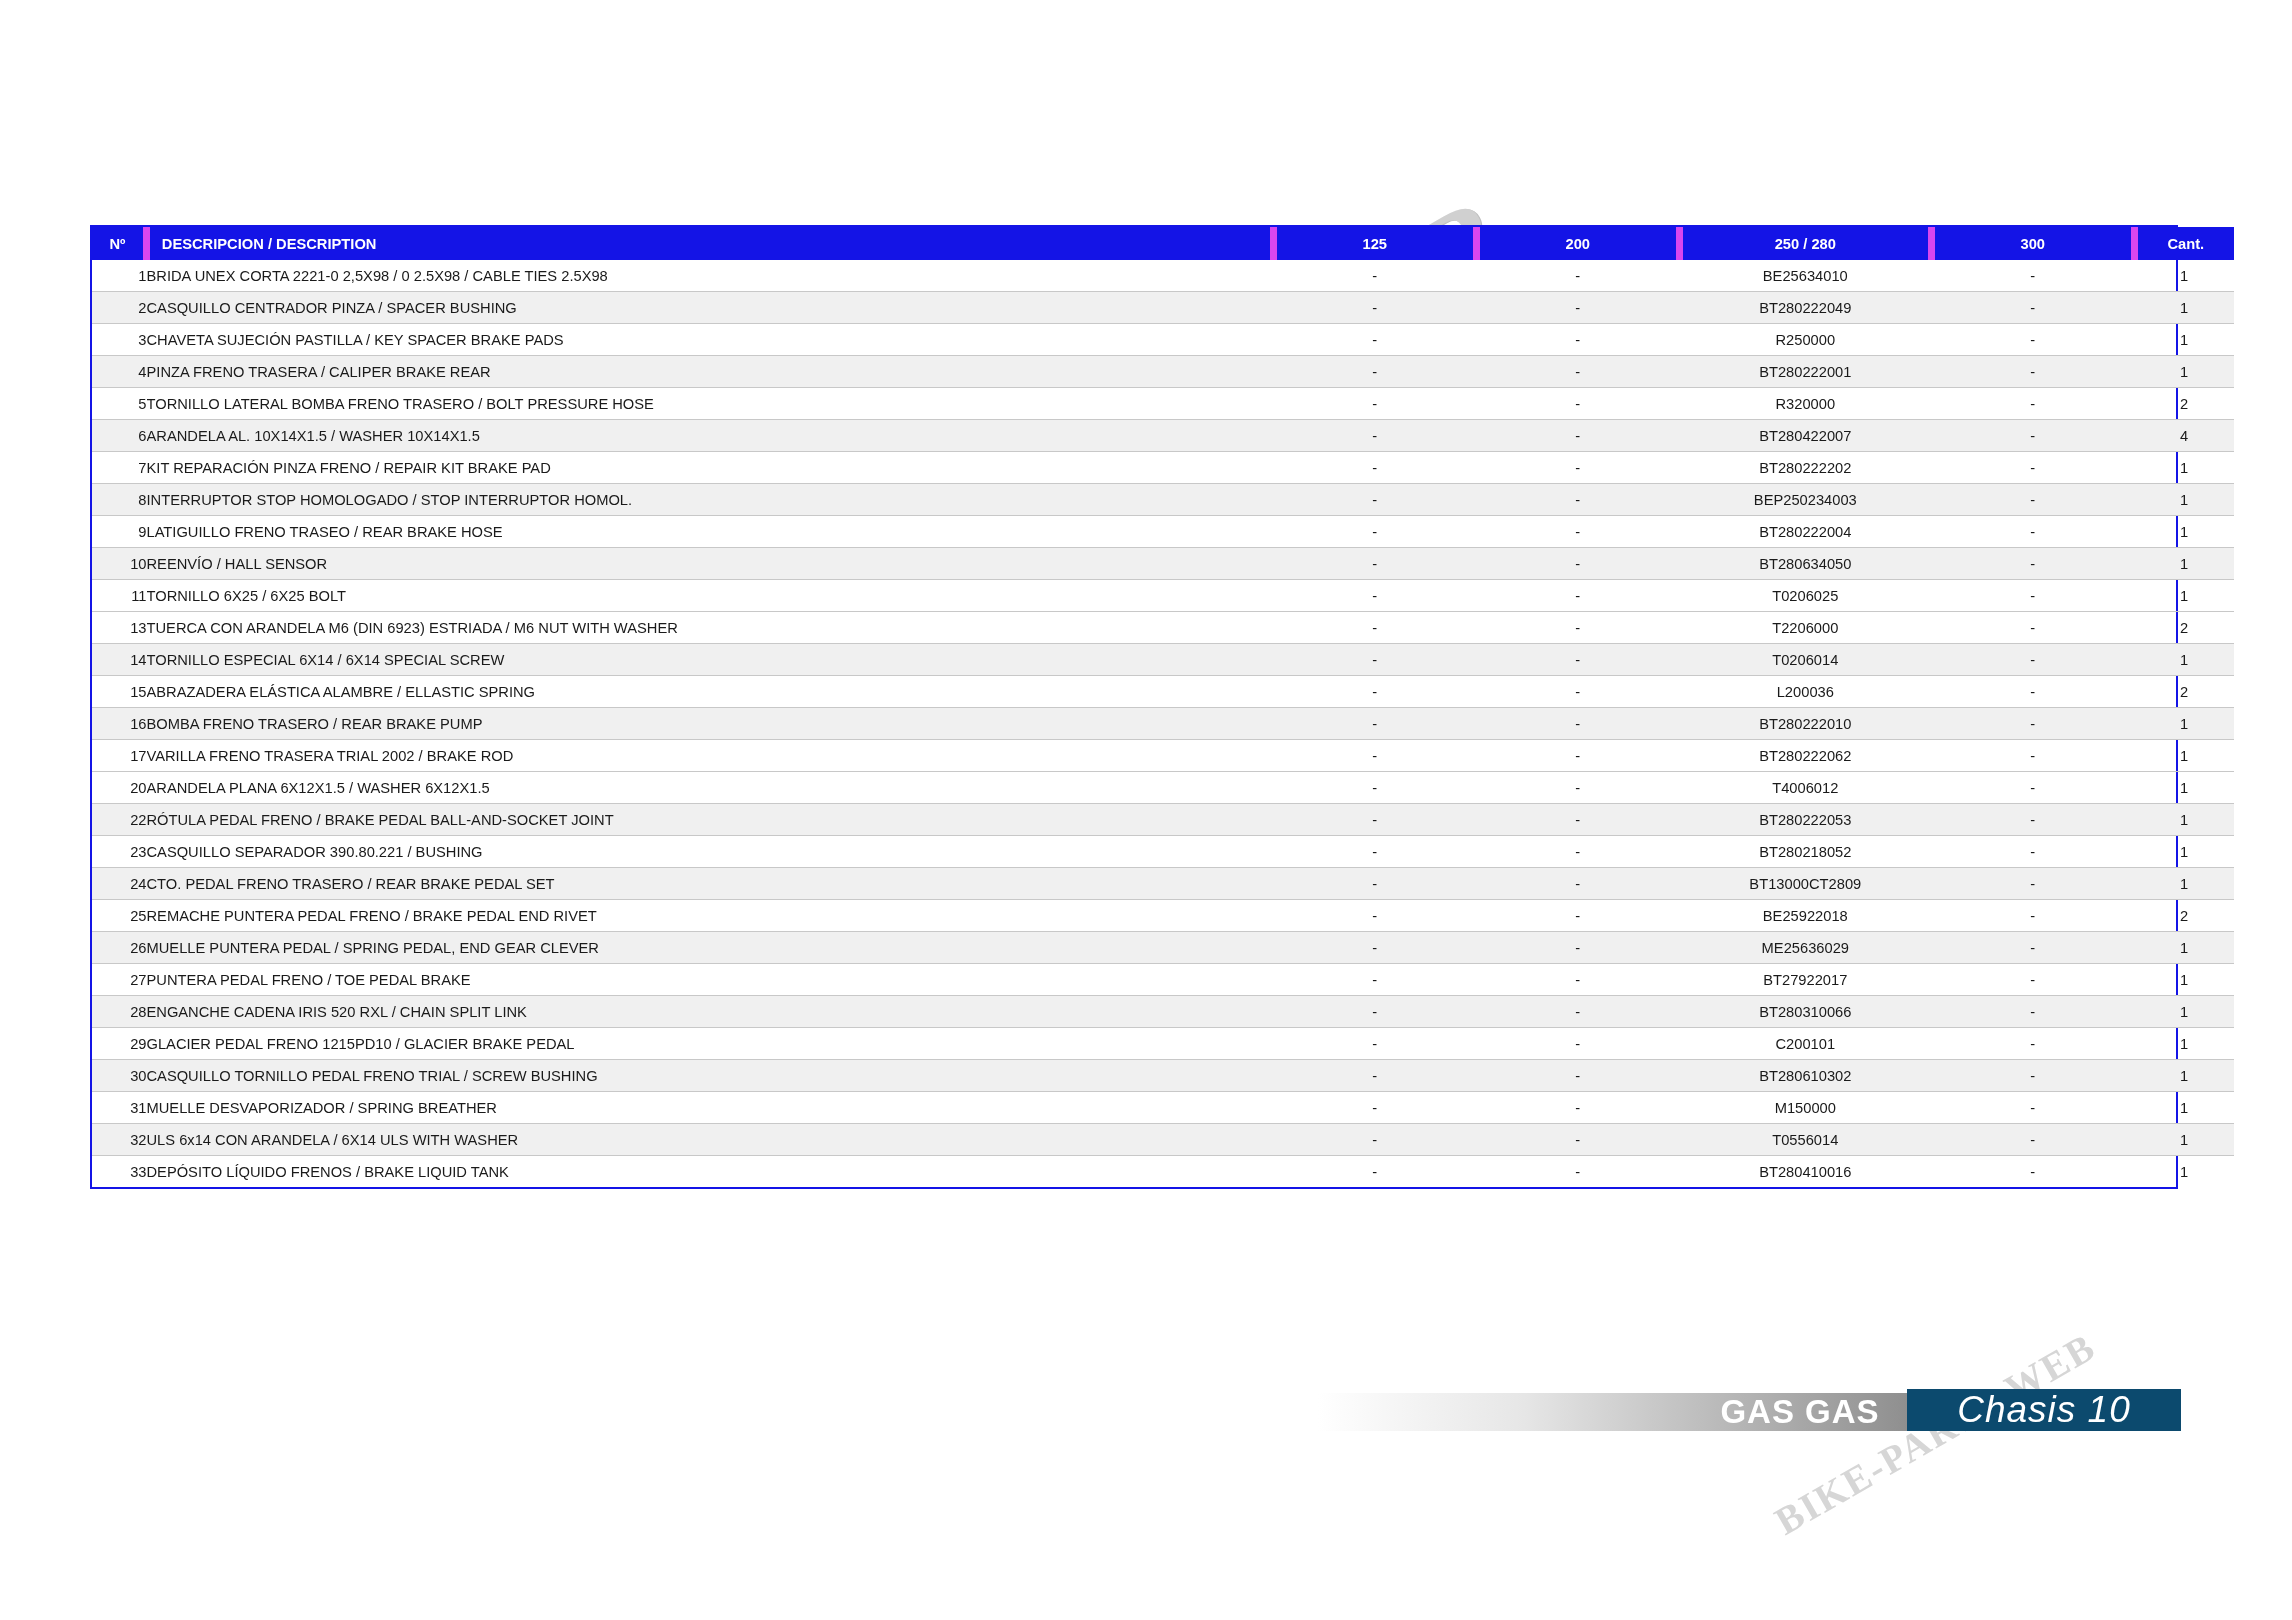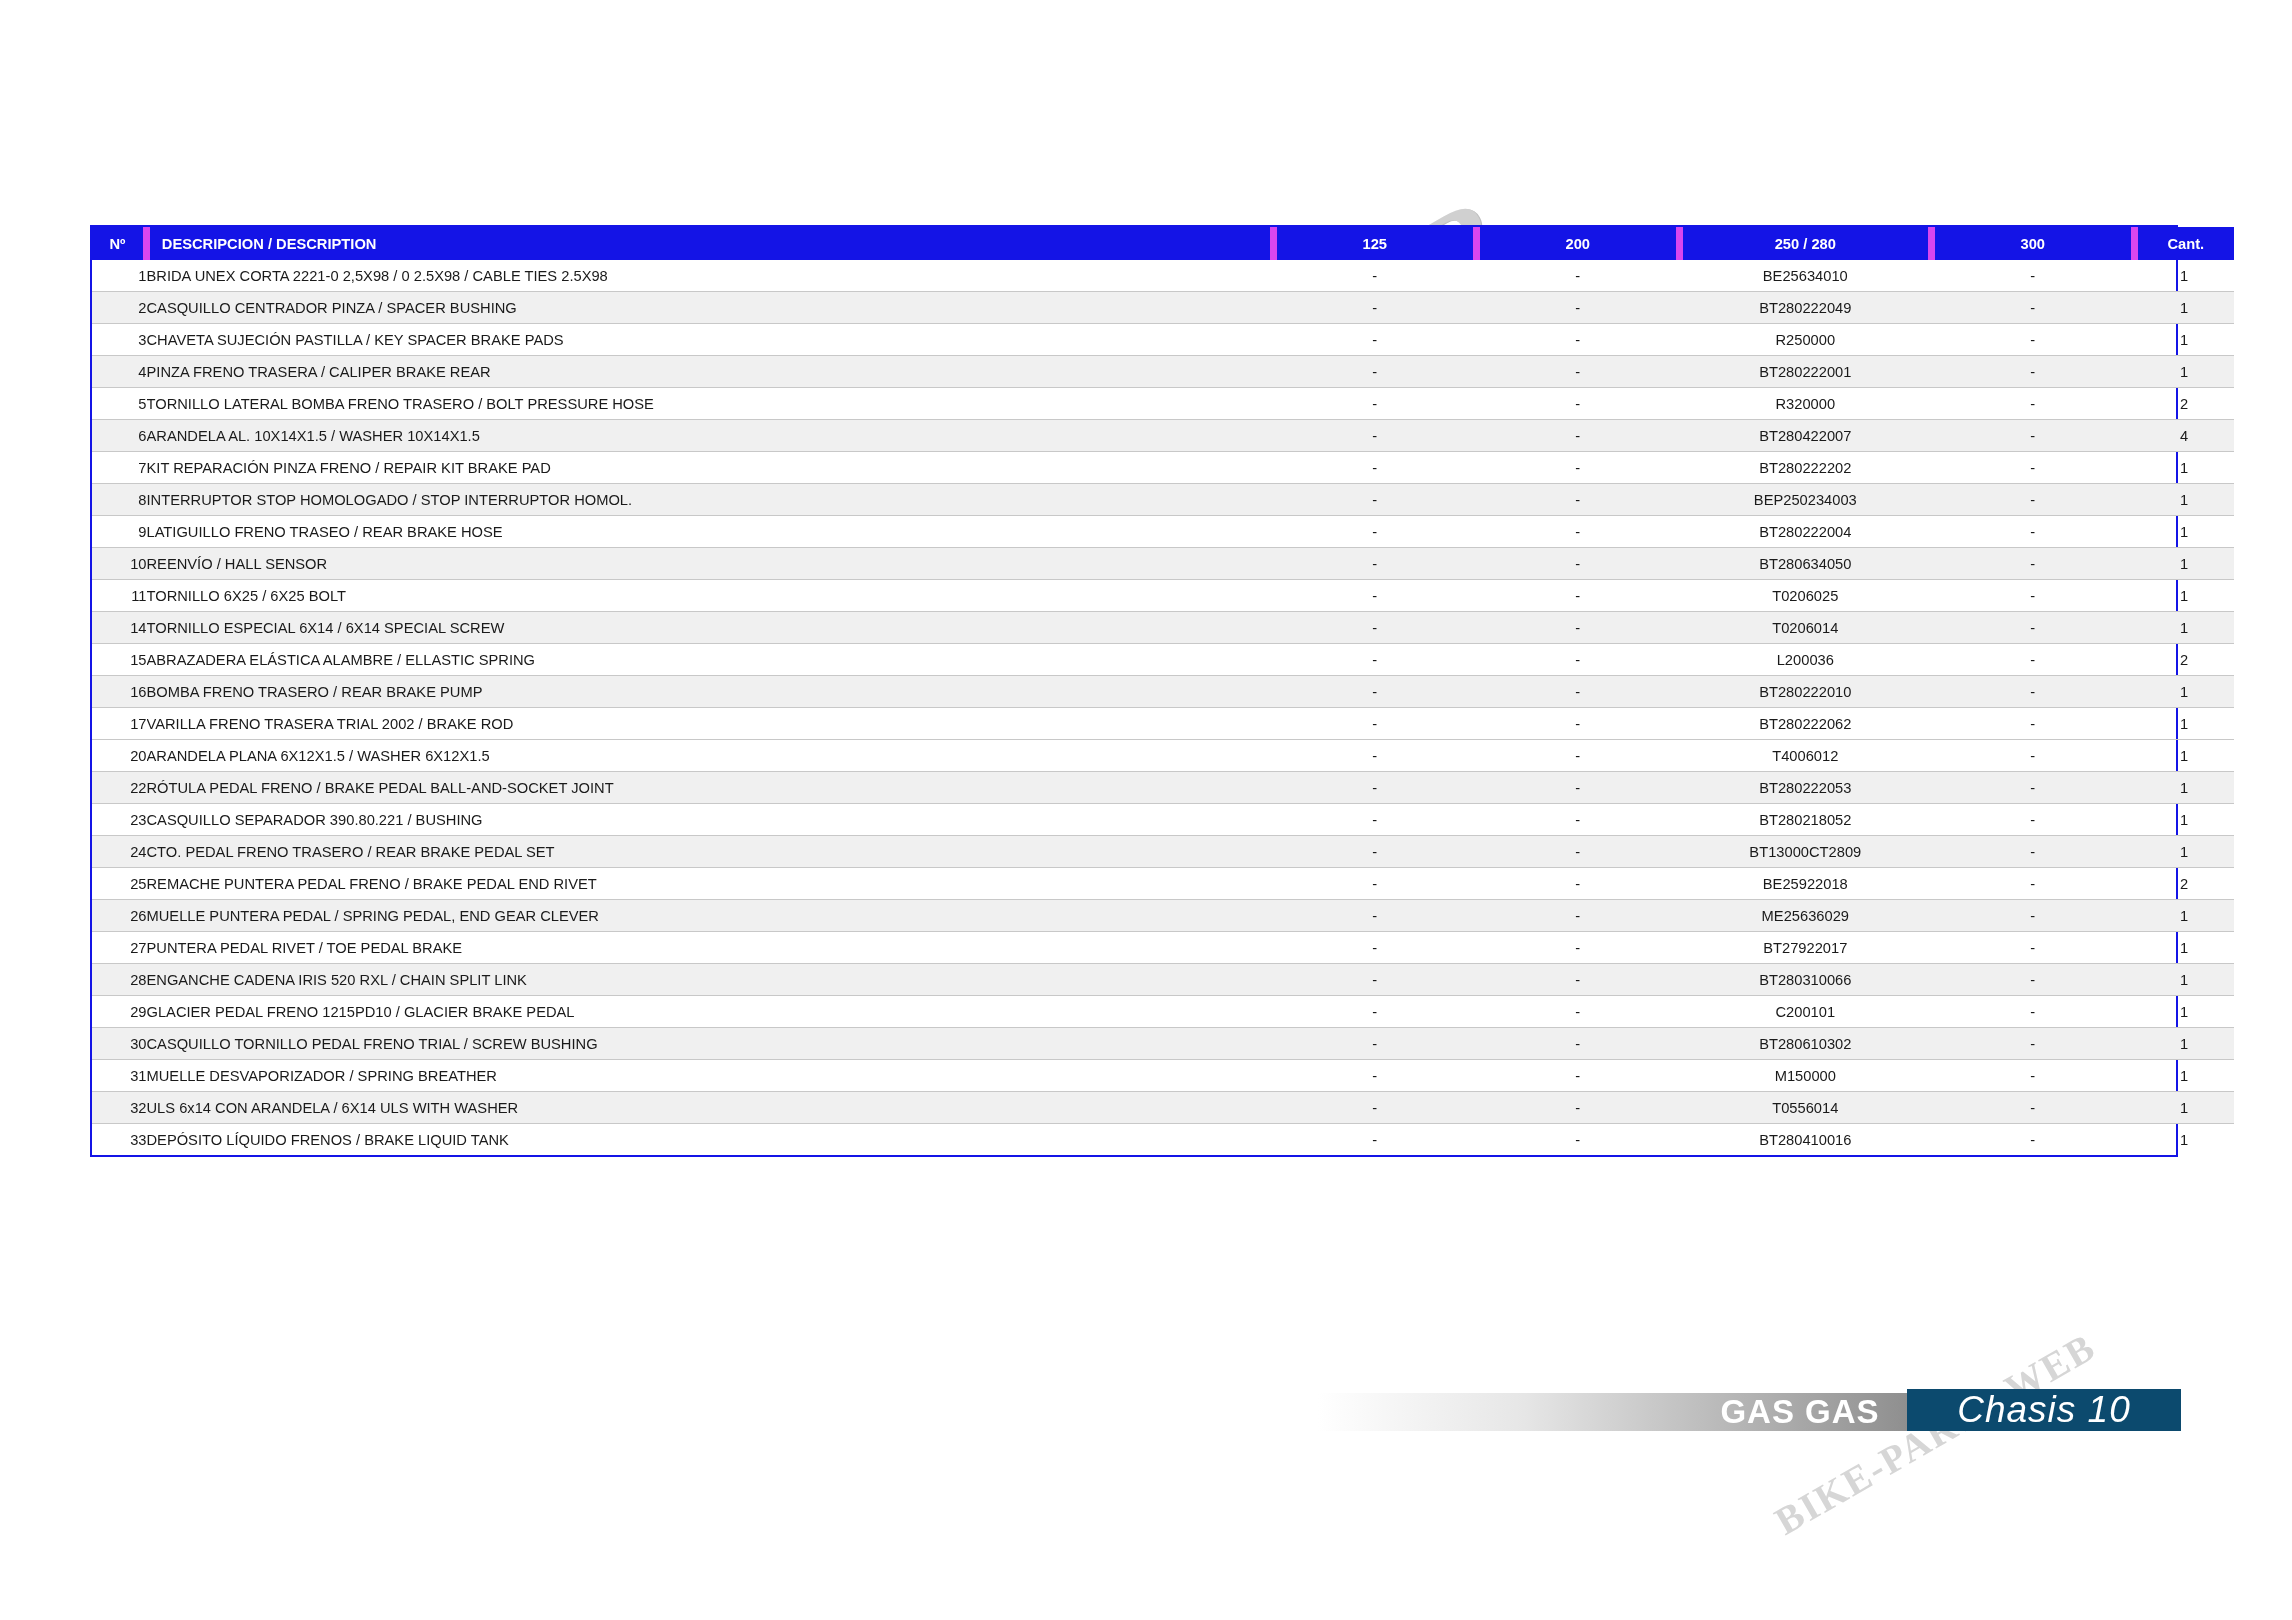--- a/index.html
+++ b/index.html
@@ -283,6 +283,15 @@
           <td class="c-val">-</td>
           <td class="c-cant">1</td>
         </tr>
+        <tr>
+          <td class="c-num">13</td>
+          <td class="c-desc">TUERCA CON ARANDELA M6 (DIN 6923) ESTRIADA / M6 NUT WITH WASHER</td>
+          <td class="c-val">-</td>
+          <td class="c-val">-</td>
+          <td class="c-val">T2206000</td>
+          <td class="c-val">-</td>
+          <td class="c-cant">2</td>
+        </tr>
         <tr class="alt">
           <td class="c-num">14</td>
           <td class="c-desc">TORNILLO ESPECIAL 6X14 / 6X14 SPECIAL SCREW</td>

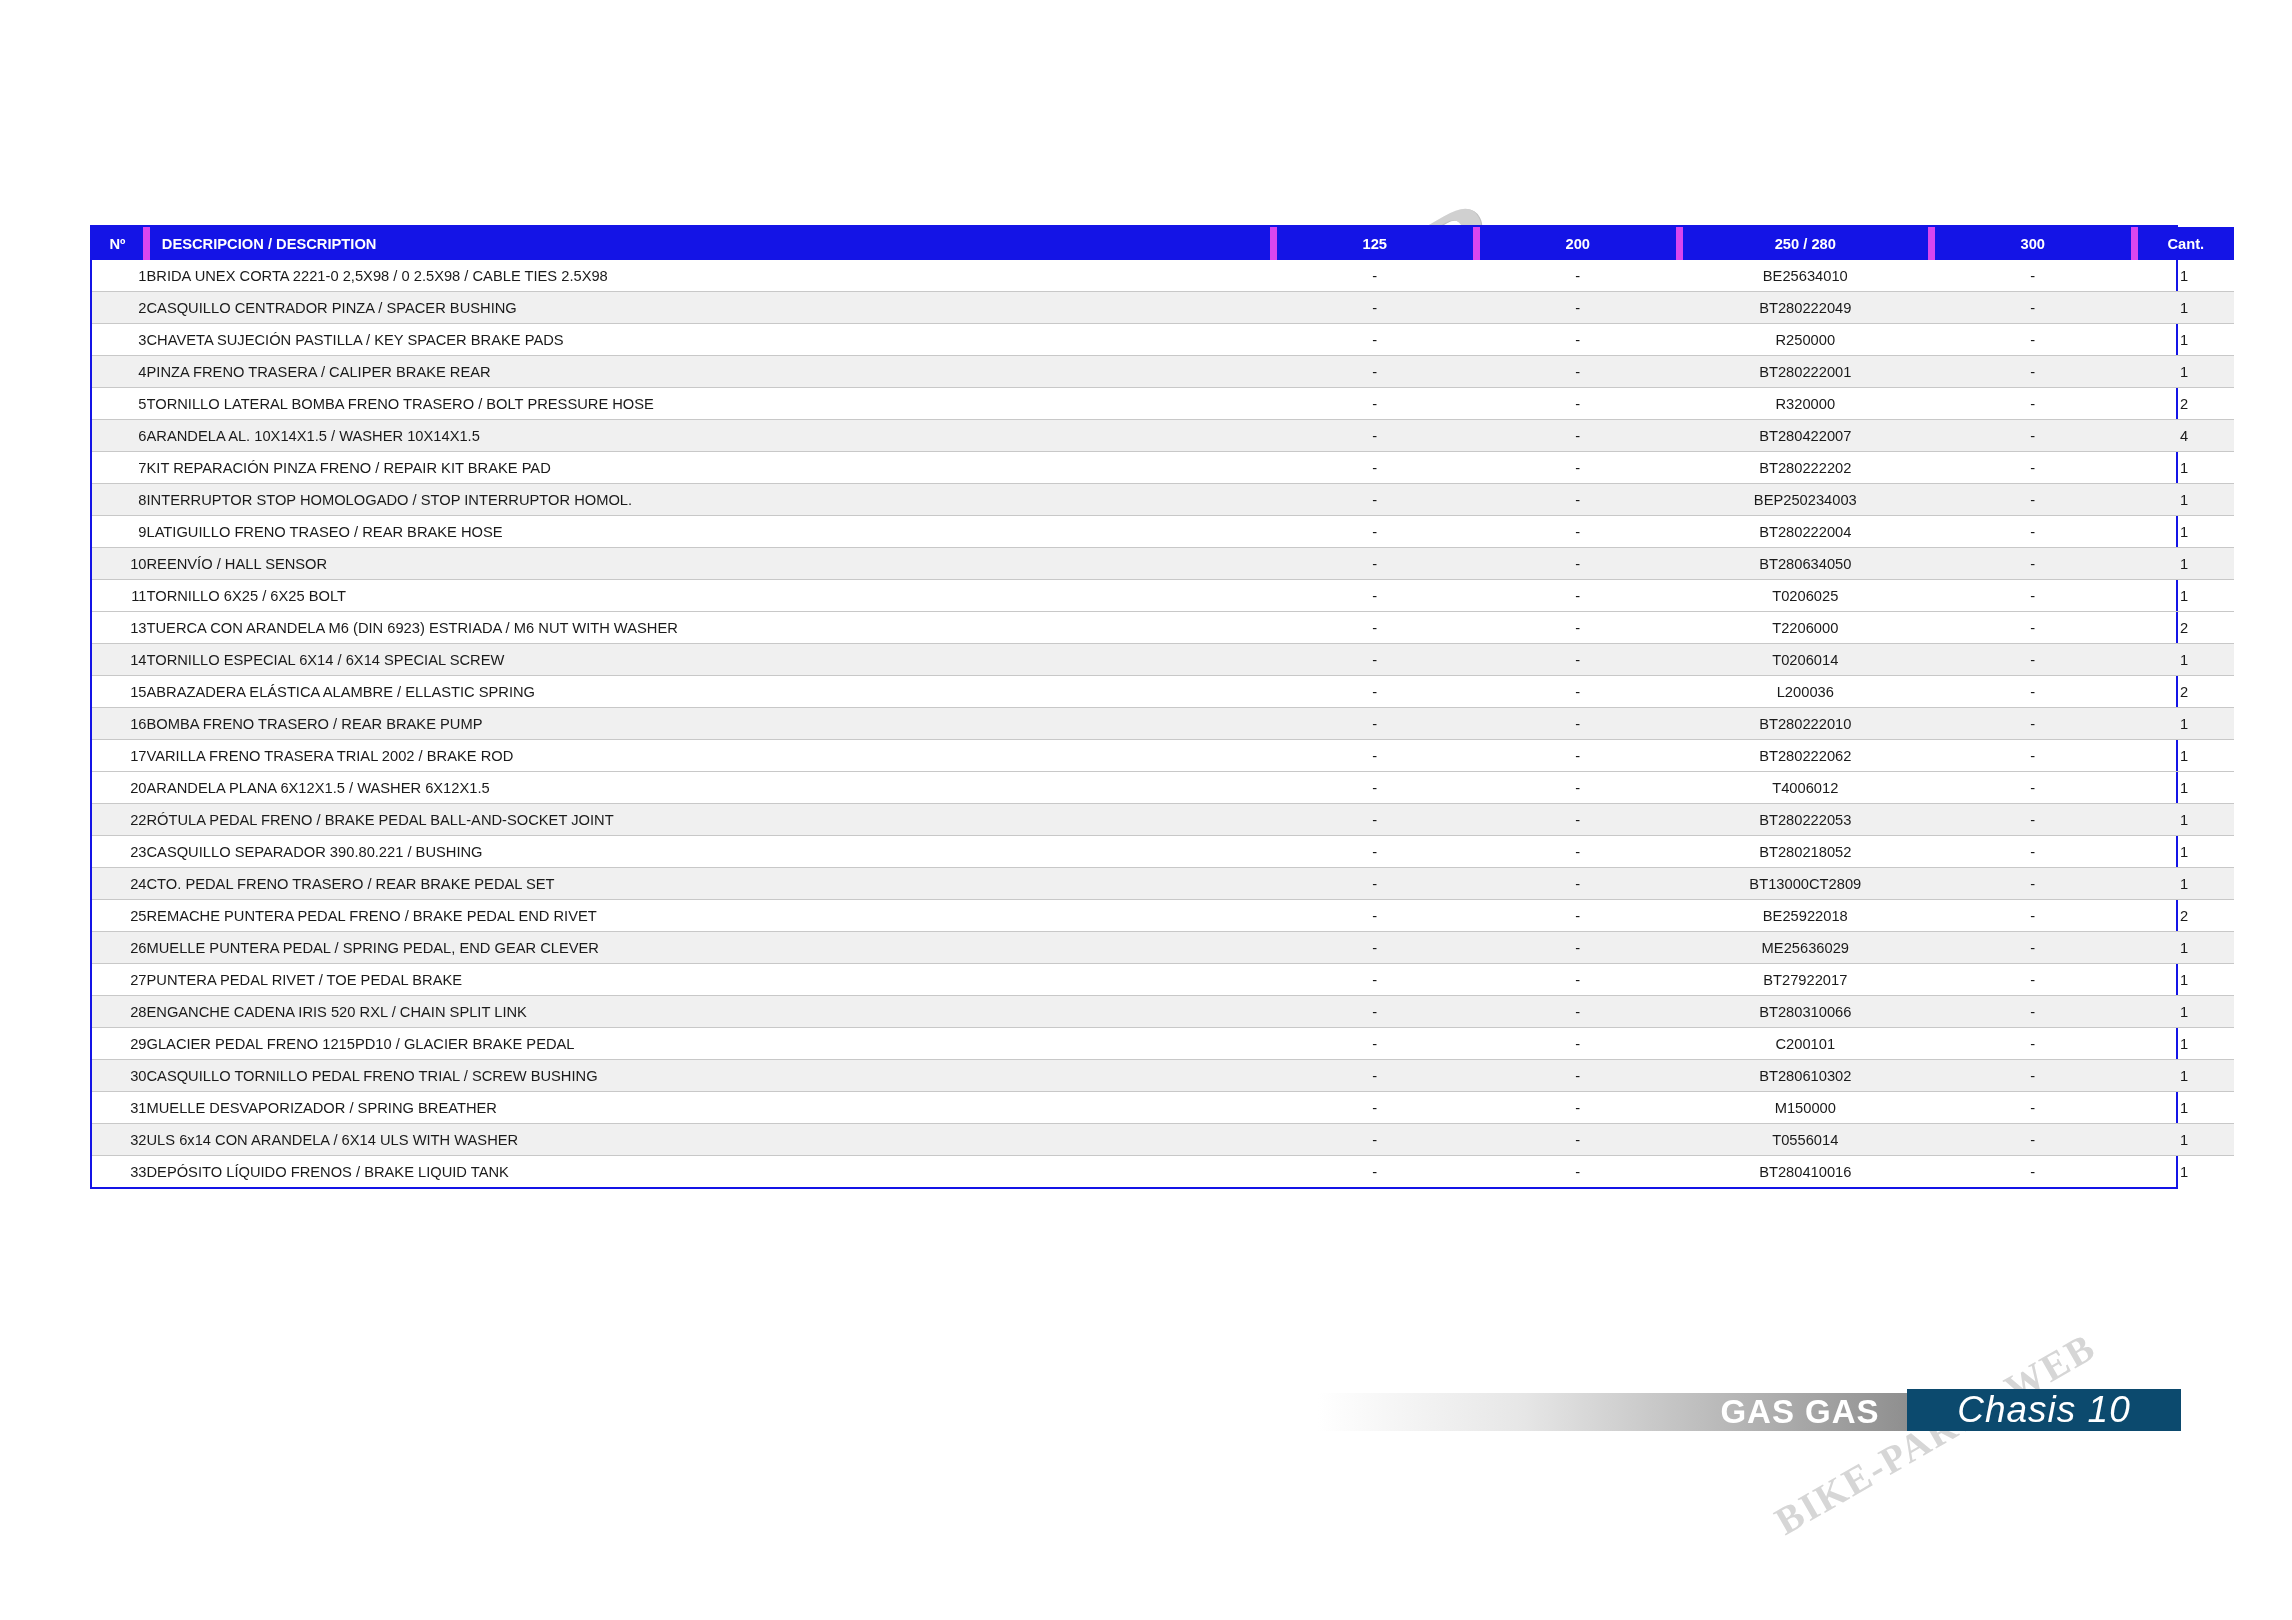--- a/index.html
+++ b/index.html
@@ -384,7 +384,7 @@
         </tr>
         <tr>
           <td class="c-num">27</td>
-          <td class="c-desc">PUNTERA PEDAL RIVET / TOE PEDAL BRAKE</td>
+          <td class="c-desc">PUNTERA PEDAL FRENO / TOE PEDAL BRAKE</td>
           <td class="c-val">-</td>
           <td class="c-val">-</td>
           <td class="c-val">BT27922017</td>

